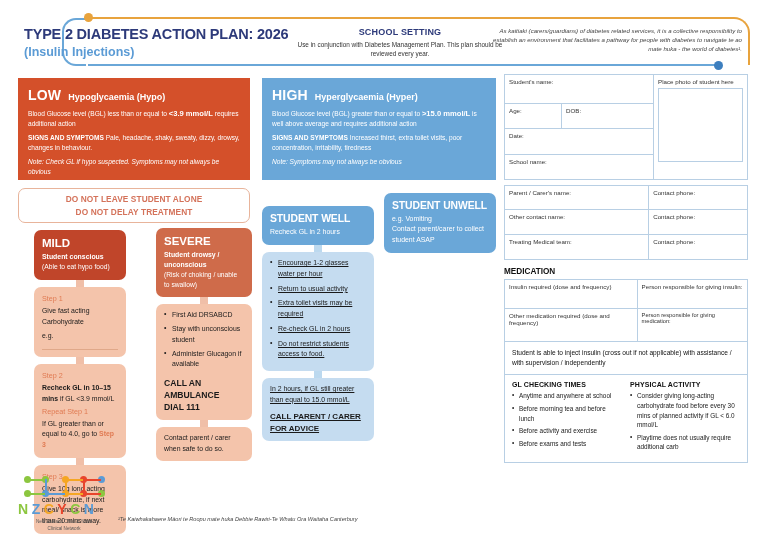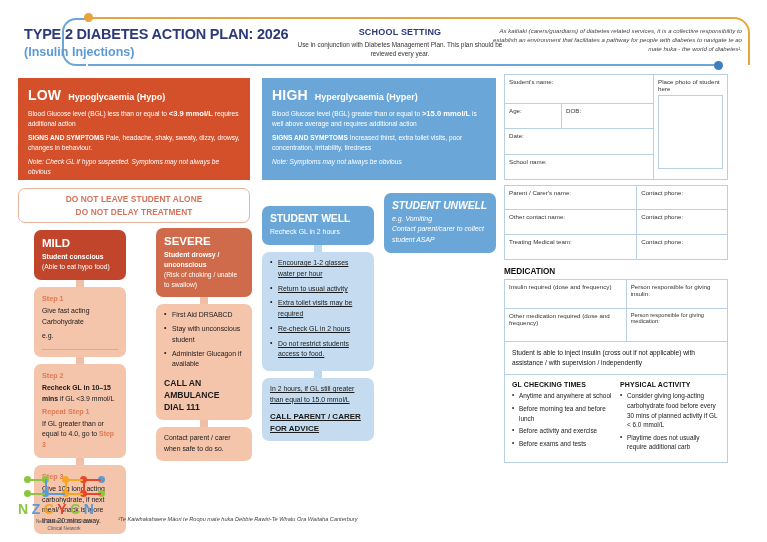--- a/index.html
+++ b/index.html
@@ -100,7 +100,7 @@
 
   
   .col-well   { position:absolute; left:262px; top:206px; width:112px; }
-  .col-unwell { position:absolute; left:384px; top:193px; width:112px;font-style:italic; }
+  .col-unwell { position:absolute; left:384px; top:193px; width:112px; }
   .cap-blue { background:#6aa7d8; border-radius:7px; color:#fff; padding:7px 8px 8px 8px; }
   .cap-blue .ttl { font-size:10.4px; font-weight:bold; margin-bottom:3px; letter-spacing:-0.1px; }
   .cap-blue .sb { font-size:6.9px; line-height:1.5; }

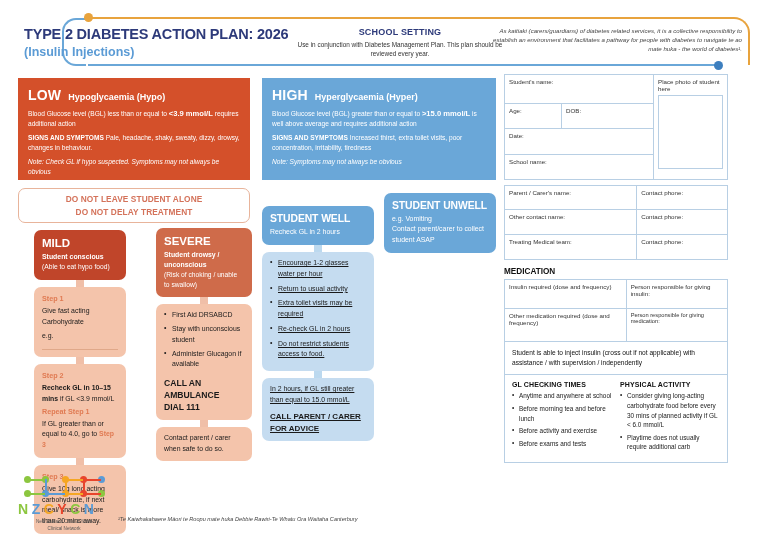--- a/index.html
+++ b/index.html
@@ -115,7 +115,7 @@
   .card-blue .callout { font-size:8px; font-weight:bold; line-height:1.4; margin-top:6px; }
 
   
-  .form { position:absolute; left:504px; top:74px; width:224px; }
+  .form { position:absolute; left:504px; top:74px; width:244px; }
   .frow { display:flex; }
   .fbox { border:0.8px solid #b8cfe4; font-size:6.2px; color:#333; padding:3px 4px; }
   .fphoto { border:0.8px solid #b8cfe4; font-size:6.2px; color:#333; padding:3px 4px; }

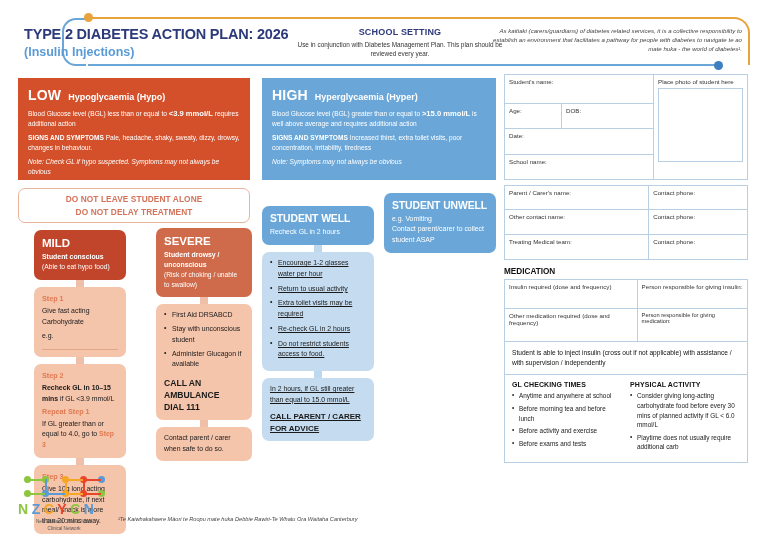--- a/index.html
+++ b/index.html
@@ -89,7 +89,7 @@
     background:#f4c4ab; border-radius:7px; padding:6px 8px 7px 8px;
     font-size:6.9px; color:#1a1a1a; line-height:1.55;
   }
-  .card .steplab { color:#e07a52; font-weight:bold; font-size:7.2px; margin-bottom:2px; }
+  .card .steplab { color:#e07a52; font-weight:normal; font-size:7.2px; margin-bottom:2px; }
   .card .bold { font-weight:bold; }
   .card .rule { border-bottom:1px solid #e0a889; margin-top:7px; }
   .card ul { list-style:none; }

